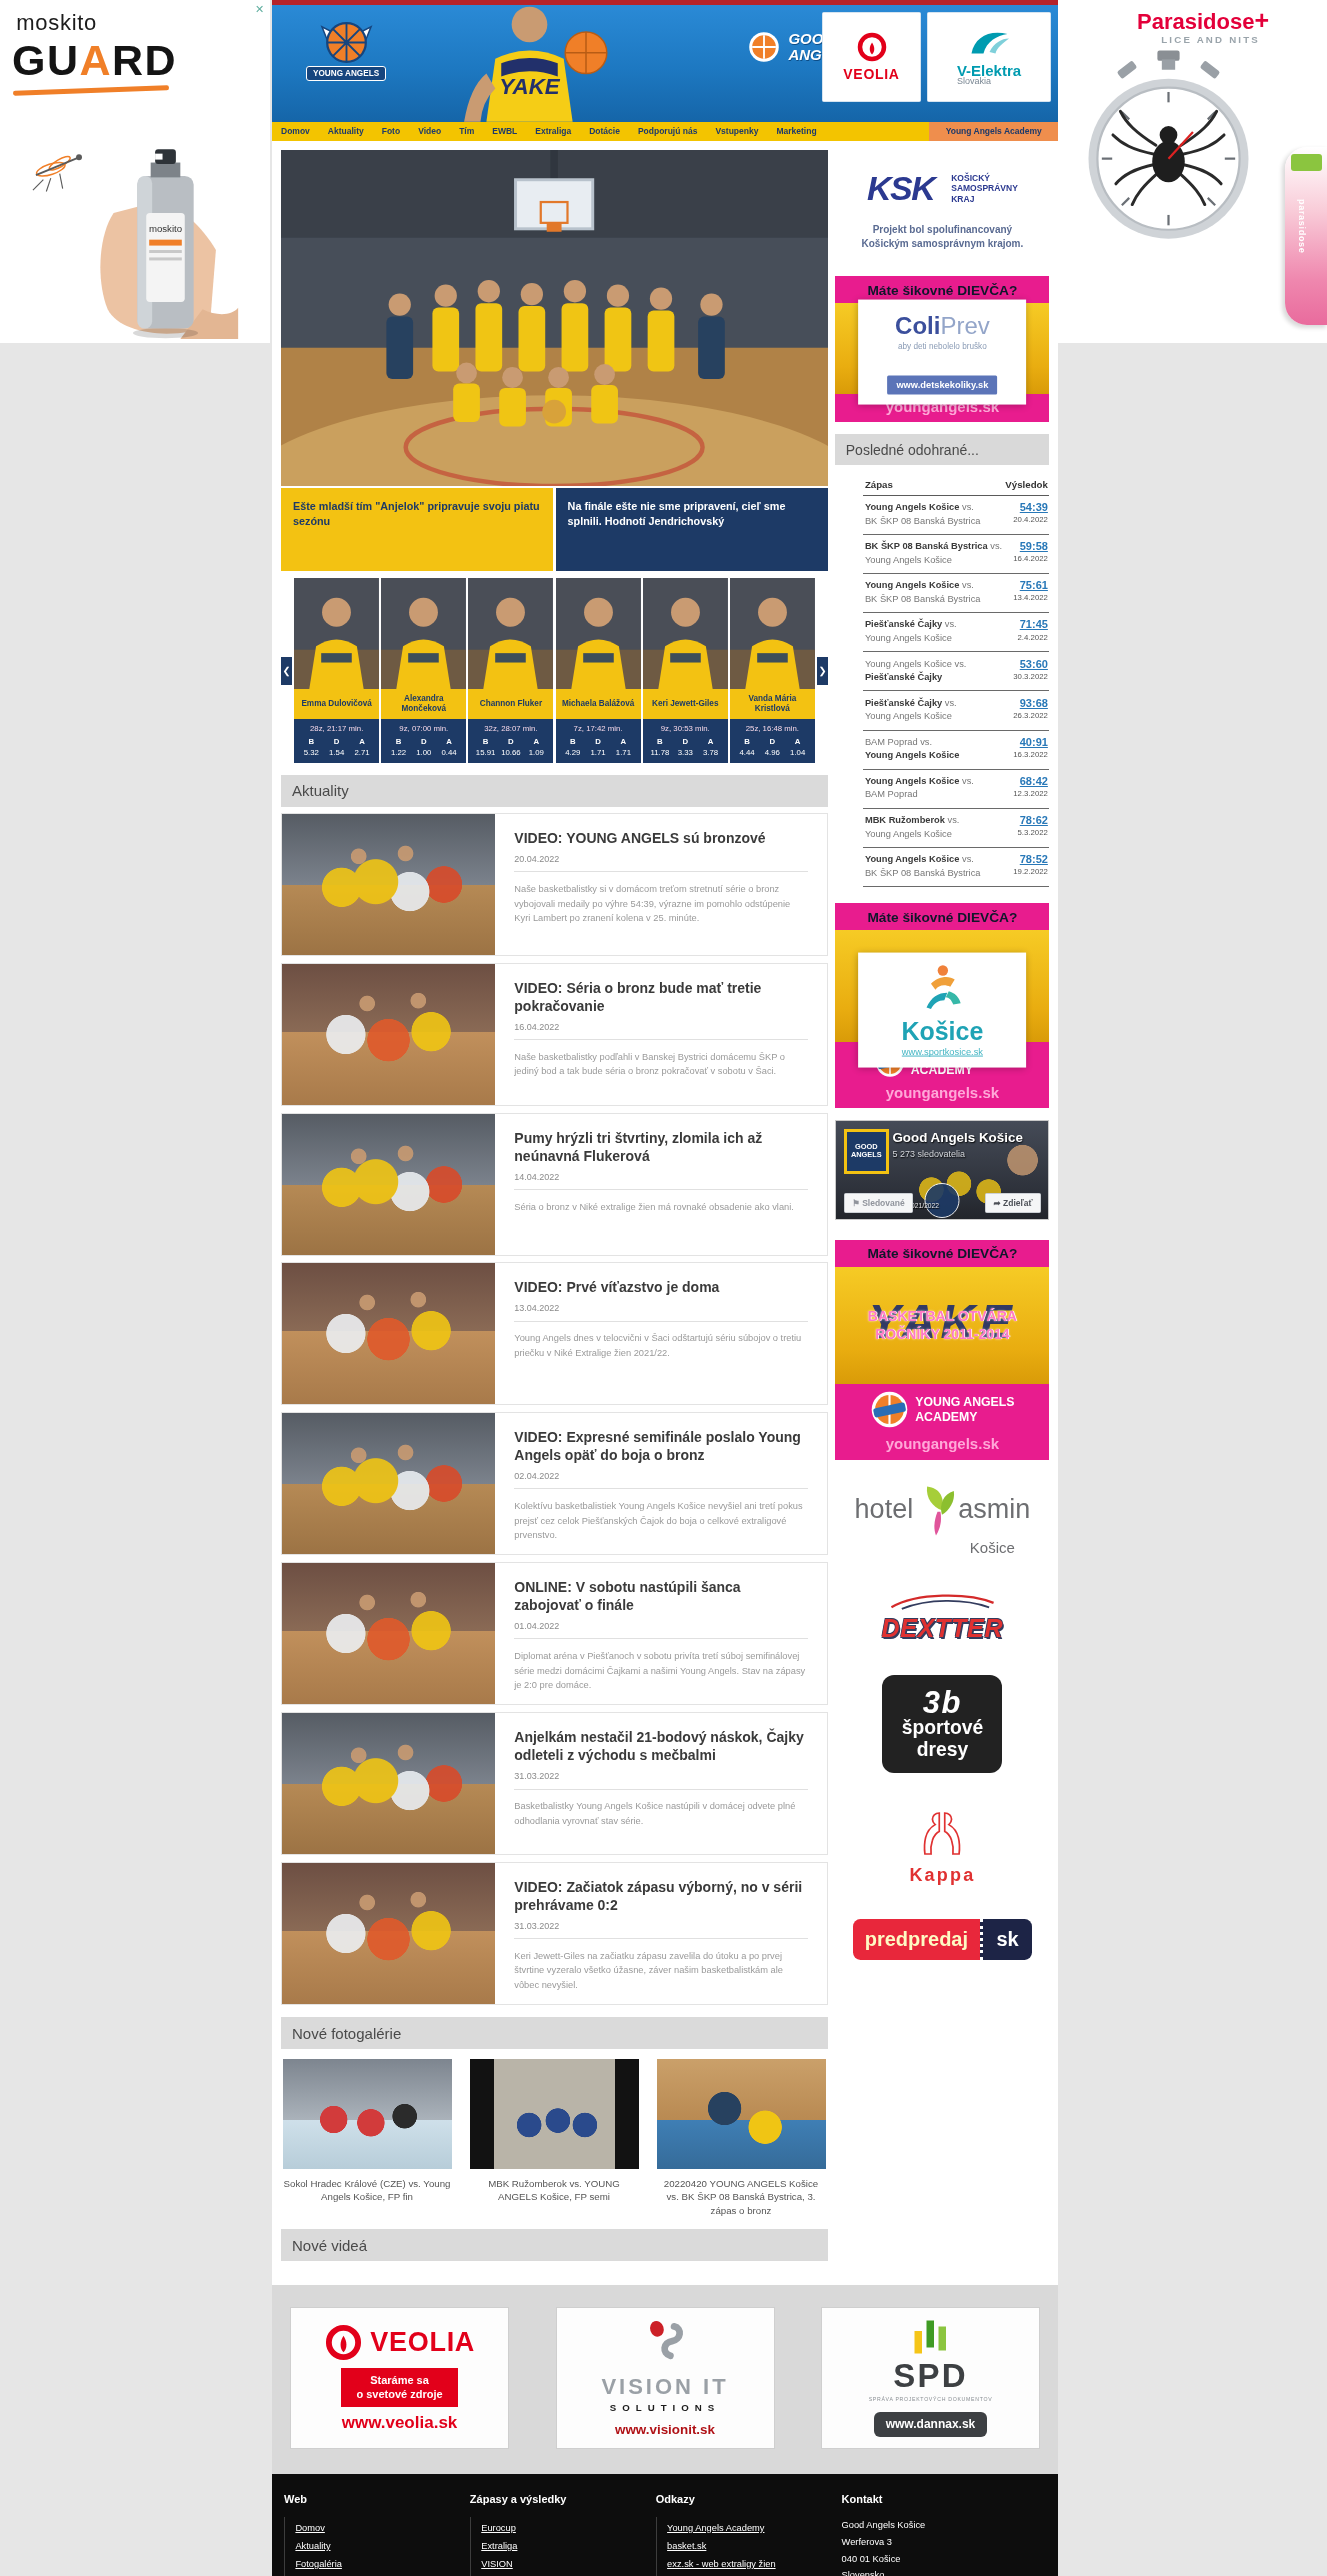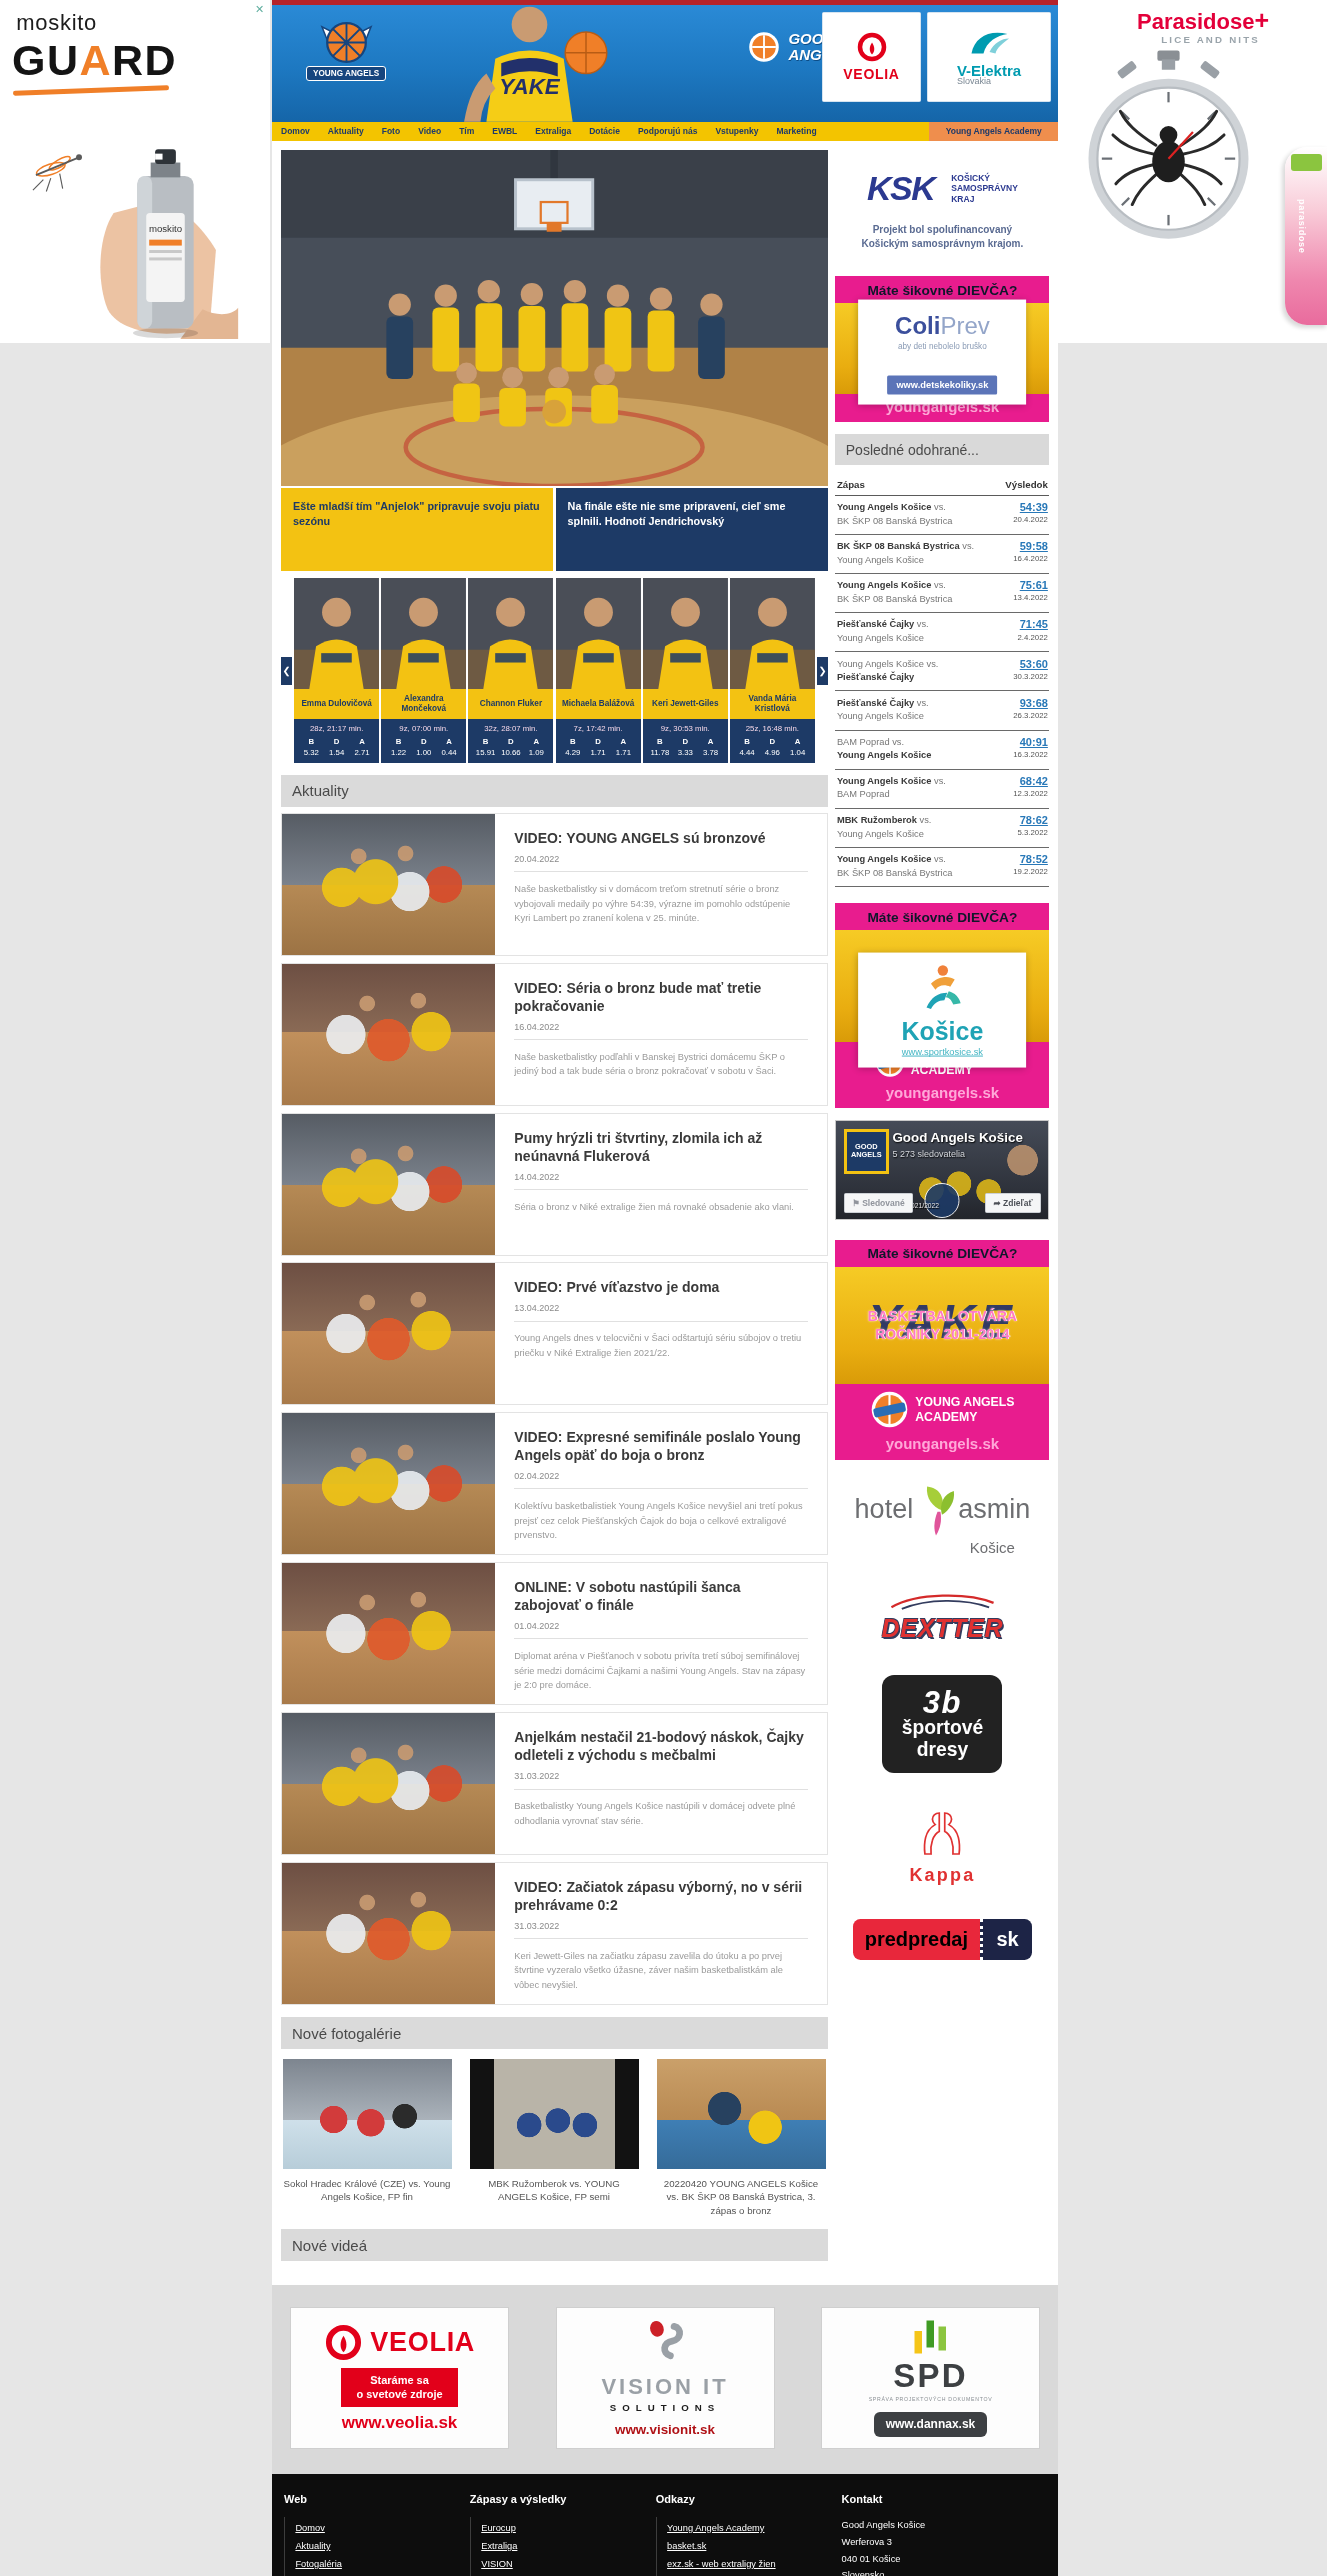--- a/index.html
+++ b/index.html
@@ -164,7 +164,7 @@
   .sk-url{color:#45b6c4;font-size:9.3px;text-decoration:underline;margin-top:1.5px;}
 
   .res-bar{background:#d9d9d9;color:#4a4a4a;font-size:14px;padding:7.4px 10.4px;}
-  .res-table{margin-top:10.4px;font-size:9.3px;}
+  .res-table{margin-top:10.4px;font-size:9.3px;margin-left:28px;}
   .res-head{display:flex;justify-content:space-between;font-weight:bold;color:#333;padding:3px 1.5px 5.2px;border-bottom:1.5px solid #5a5a5a;font-size:9.7px;}
   .res-row{display:flex;justify-content:space-between;padding:5.2px 1.5px 6px;border-bottom:1.5px solid #6a6a6a;}
   .res-teams{color:#777;line-height:1.45;}

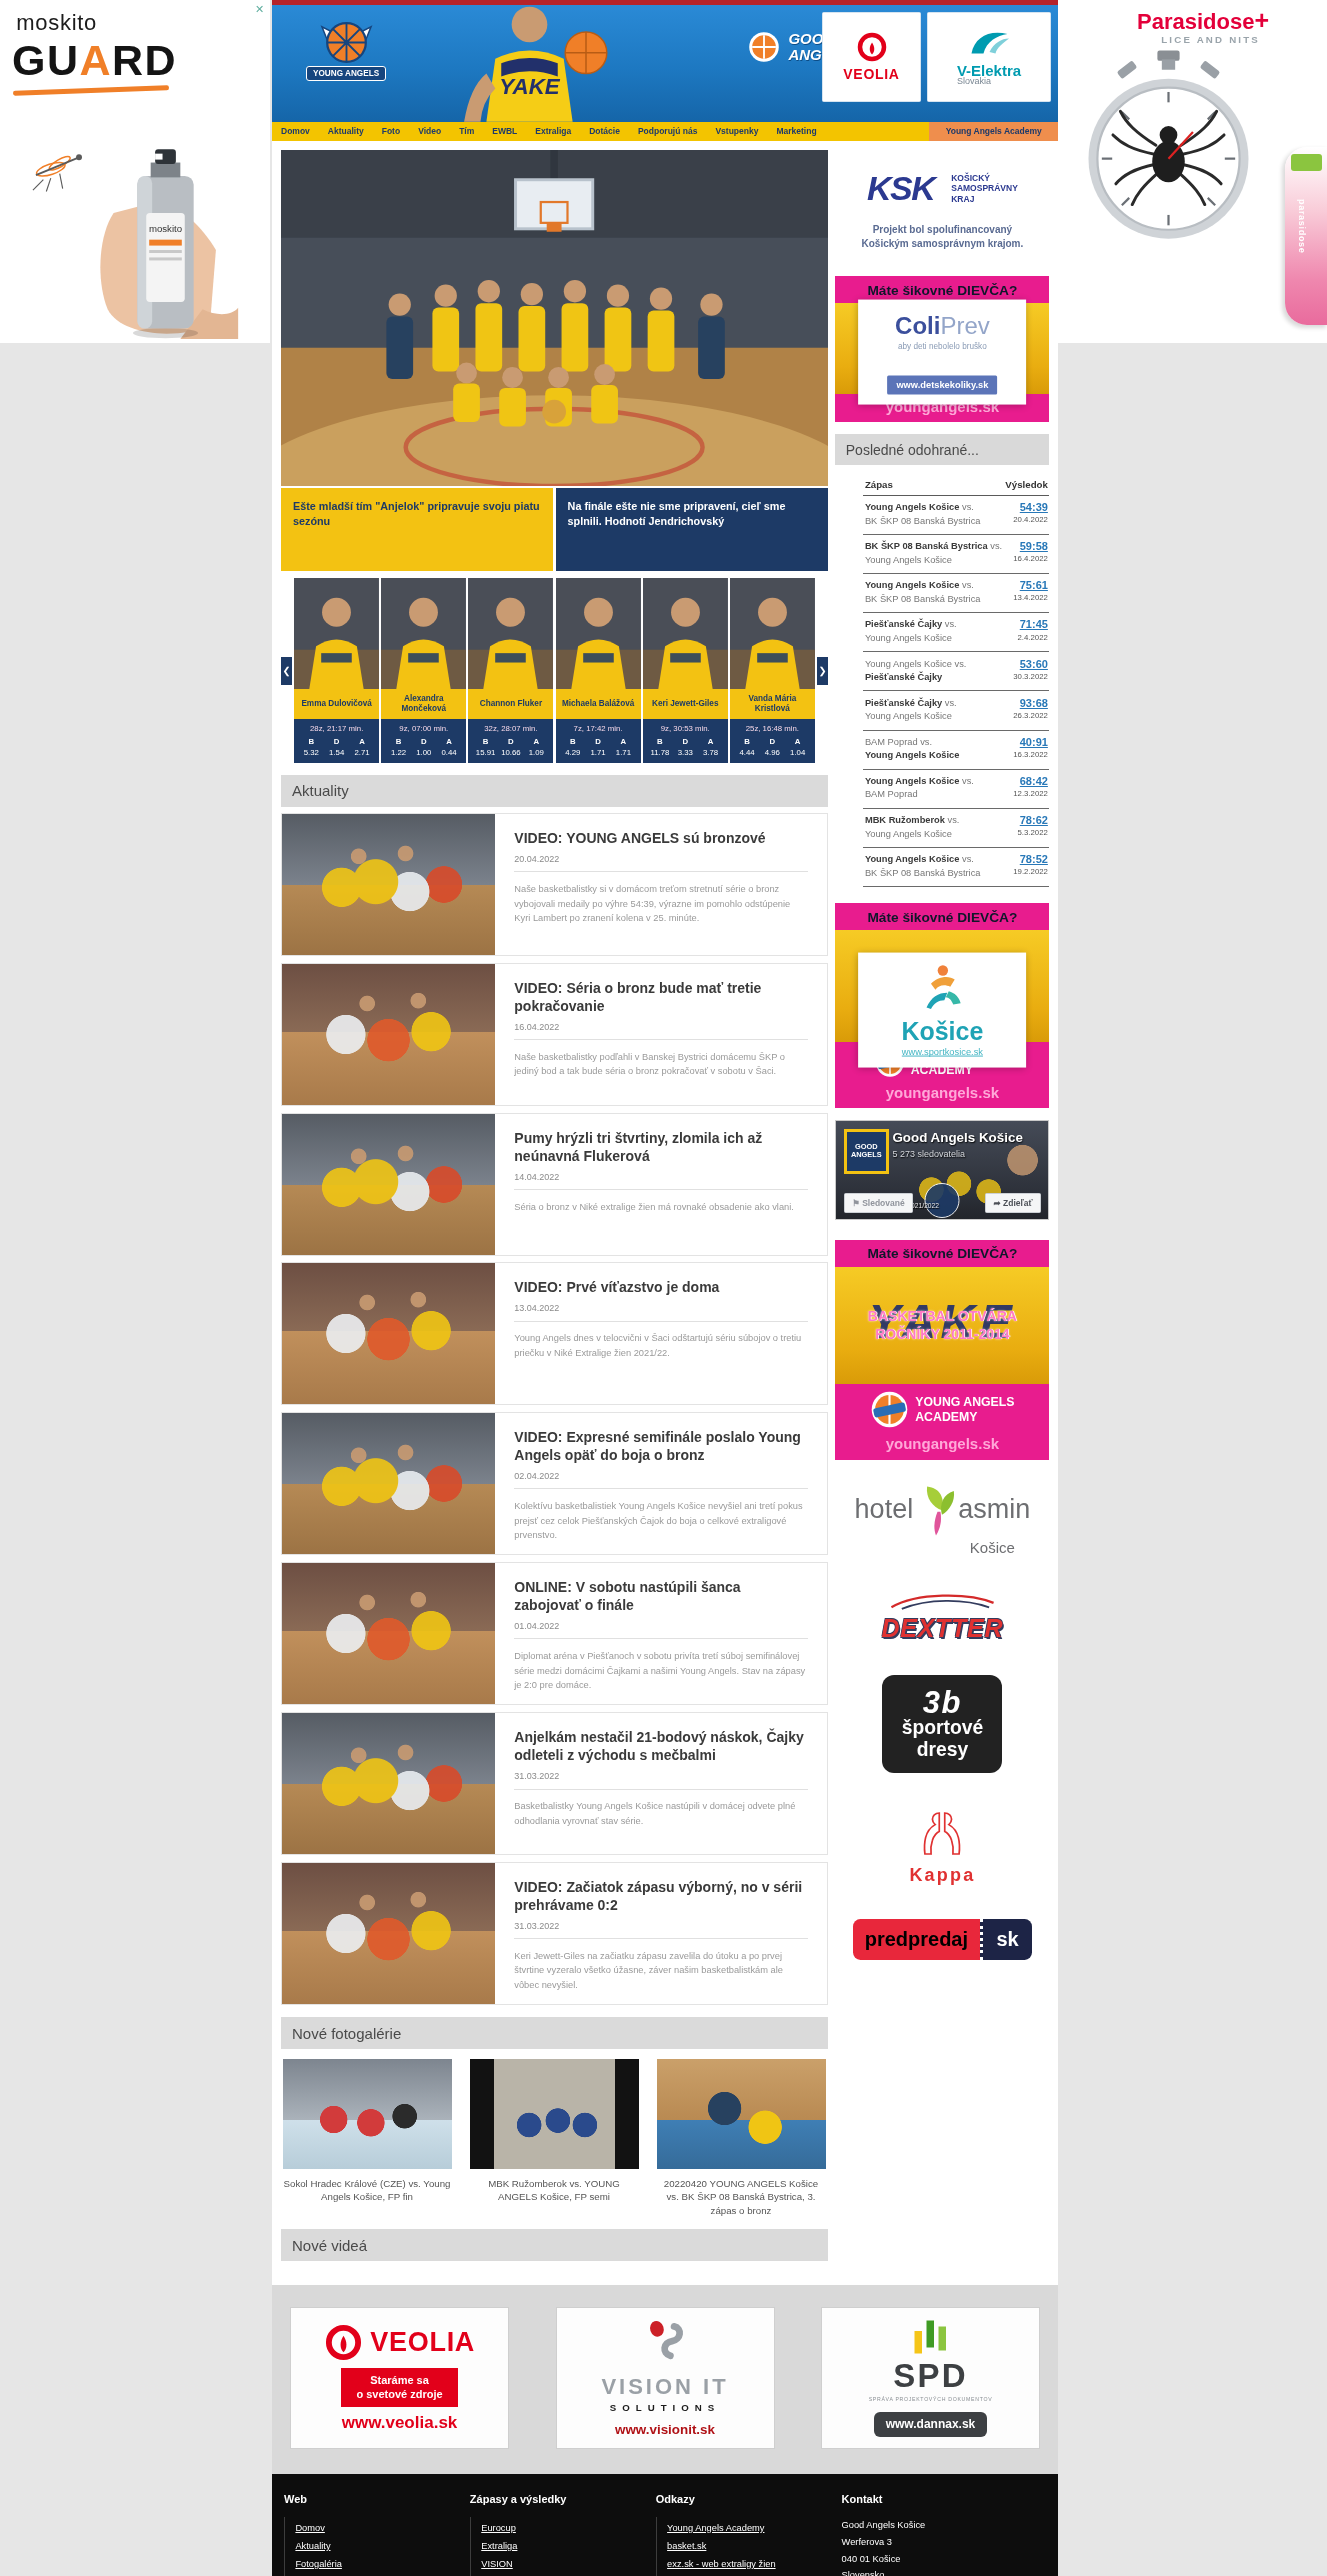--- a/index.html
+++ b/index.html
@@ -200,7 +200,7 @@
   .dresy-line{font-size:19.3px;font-weight:bold;line-height:1.15;}
   .kappa-word{color:#e03131;font-weight:bold;font-size:18px;letter-spacing:2.2px;margin-top:1.5px;}
   .pp-row{display:inline-flex;align-items:stretch;}
-  .pp-left{background:#e8273b;color:#000000;font-weight:bold;font-size:20px;padding:9px 12px;border-radius:7.4px 0 0 7.4px;text-align:center;}
+  .pp-left{background:#e8273b;color:#fef9c3;font-weight:bold;font-size:20px;padding:9px 12px;border-radius:7.4px 0 0 7.4px;text-align:center;}
   .pp-right{background:#1d2446;color:#fff;font-weight:bold;font-size:20px;padding:9px 13.4px;border-radius:0 7.4px 7.4px 0;border-left:3px dotted #fff;}
 </style>
 </head>

